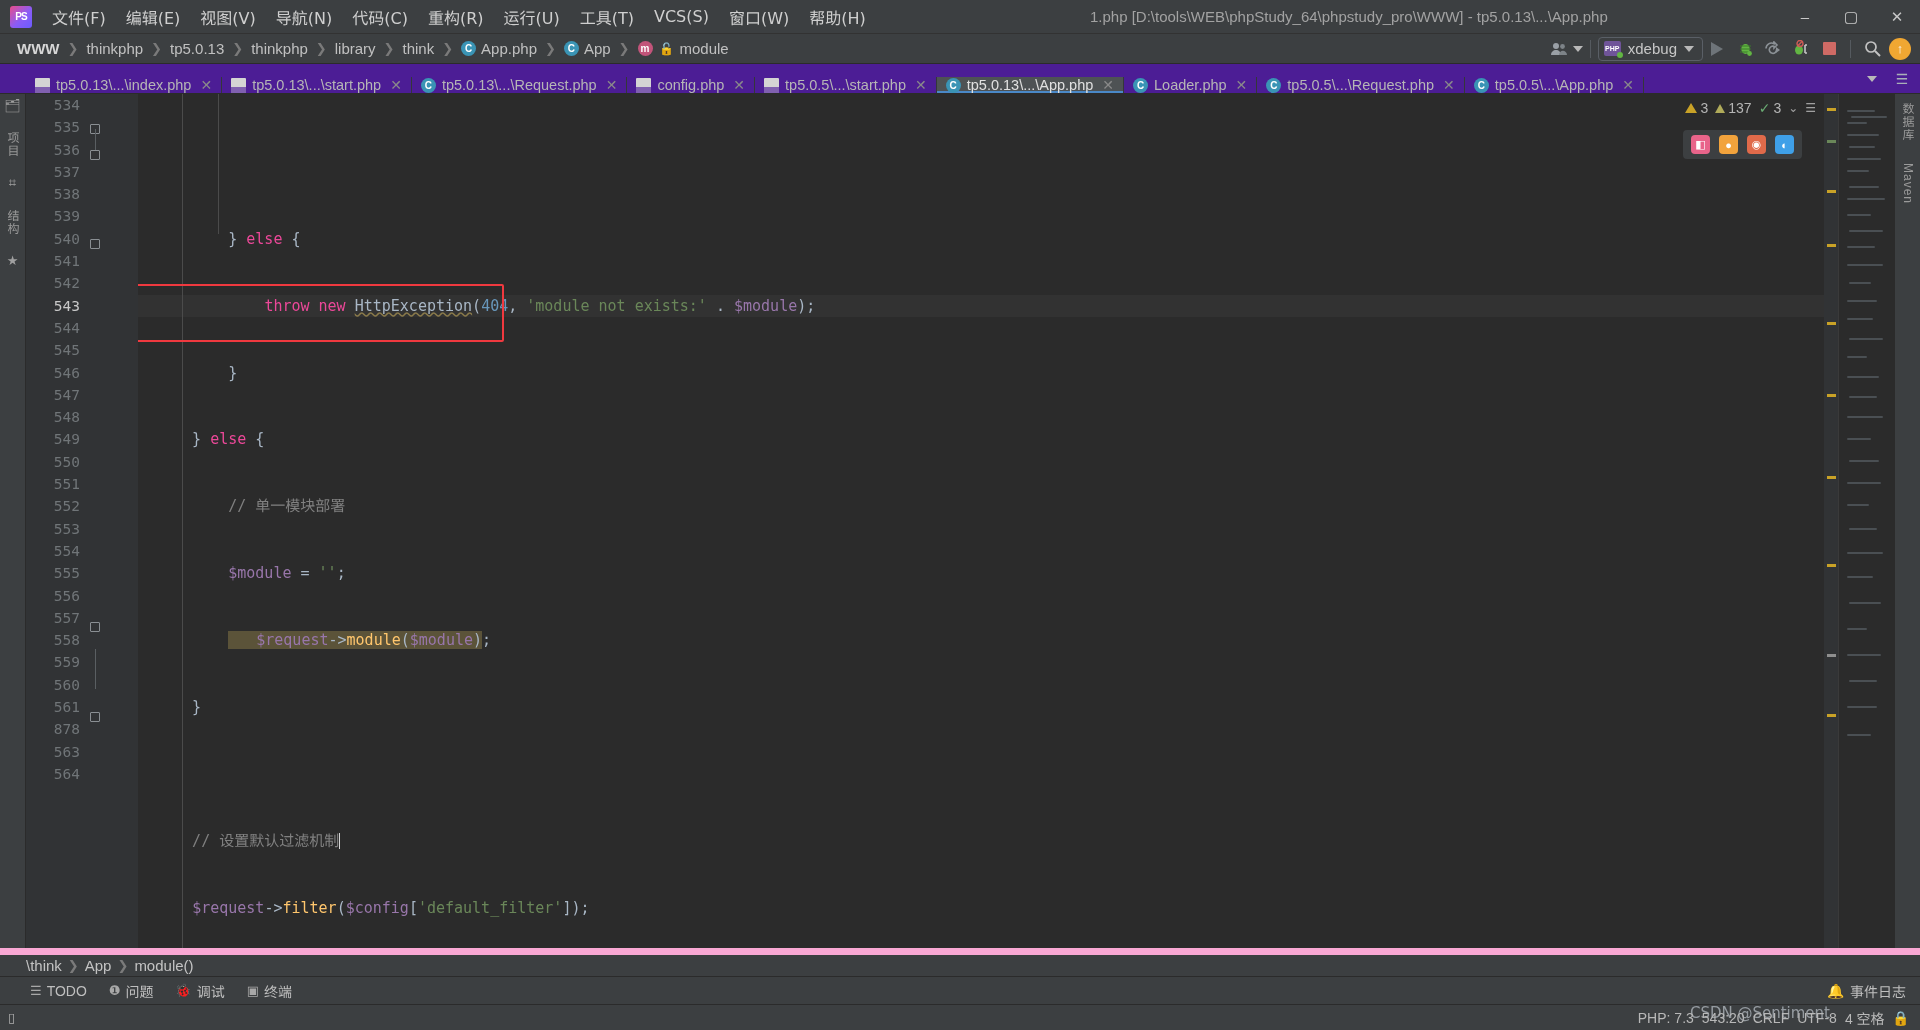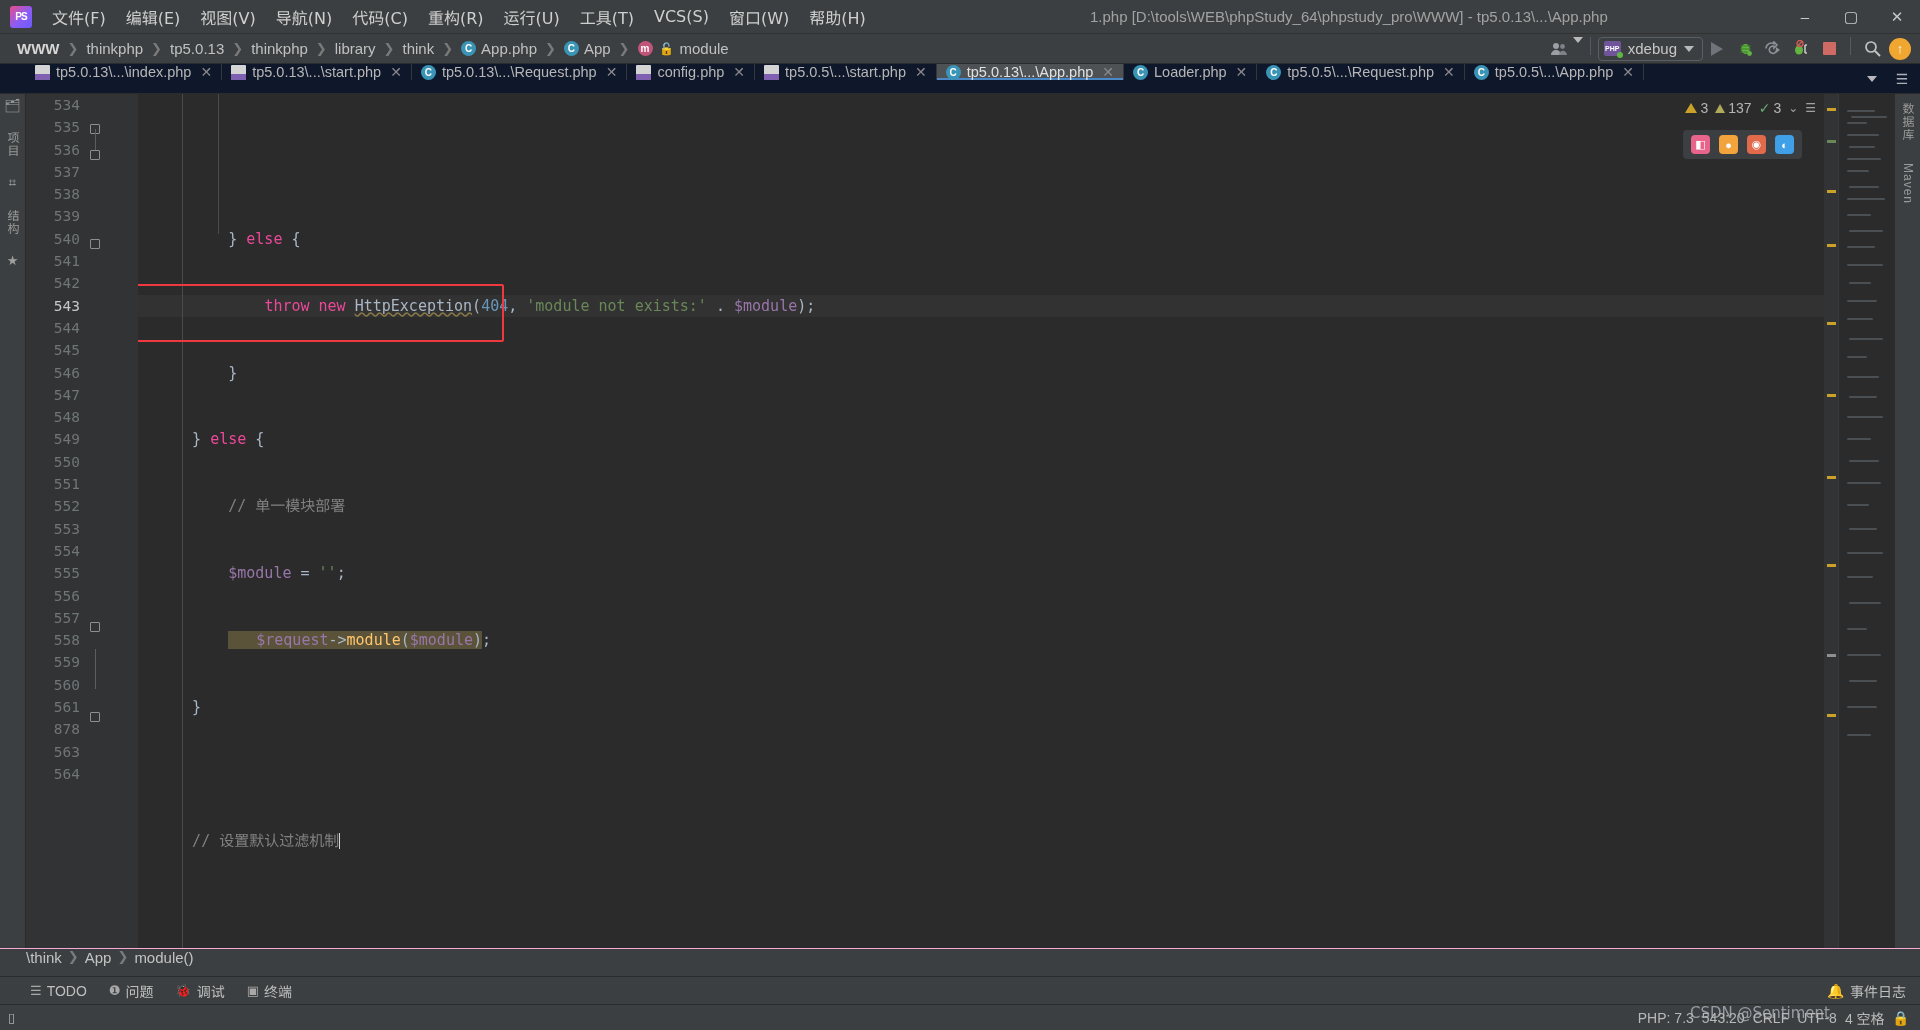--- a/index.html
+++ b/index.html
@@ -61,7 +61,7 @@
   .ci.mth { background: #c2547a; }
   .lock-ico { color: #6aab73; font-size: 12px; margin-left: 2px; }
 
-  .nav-right { display: flex; gap: 0px; flex: 0 0 auto; }
+  .nav-right { display: flex; align-items: center; gap: 0px; flex: 0 0 auto; }
   .iconbtn {
     width: 28px; height: 24px; display: flex; align-items: center; justify-content: center;
     color: #a9b0b8; font-size: 14px; border-radius: 3px;

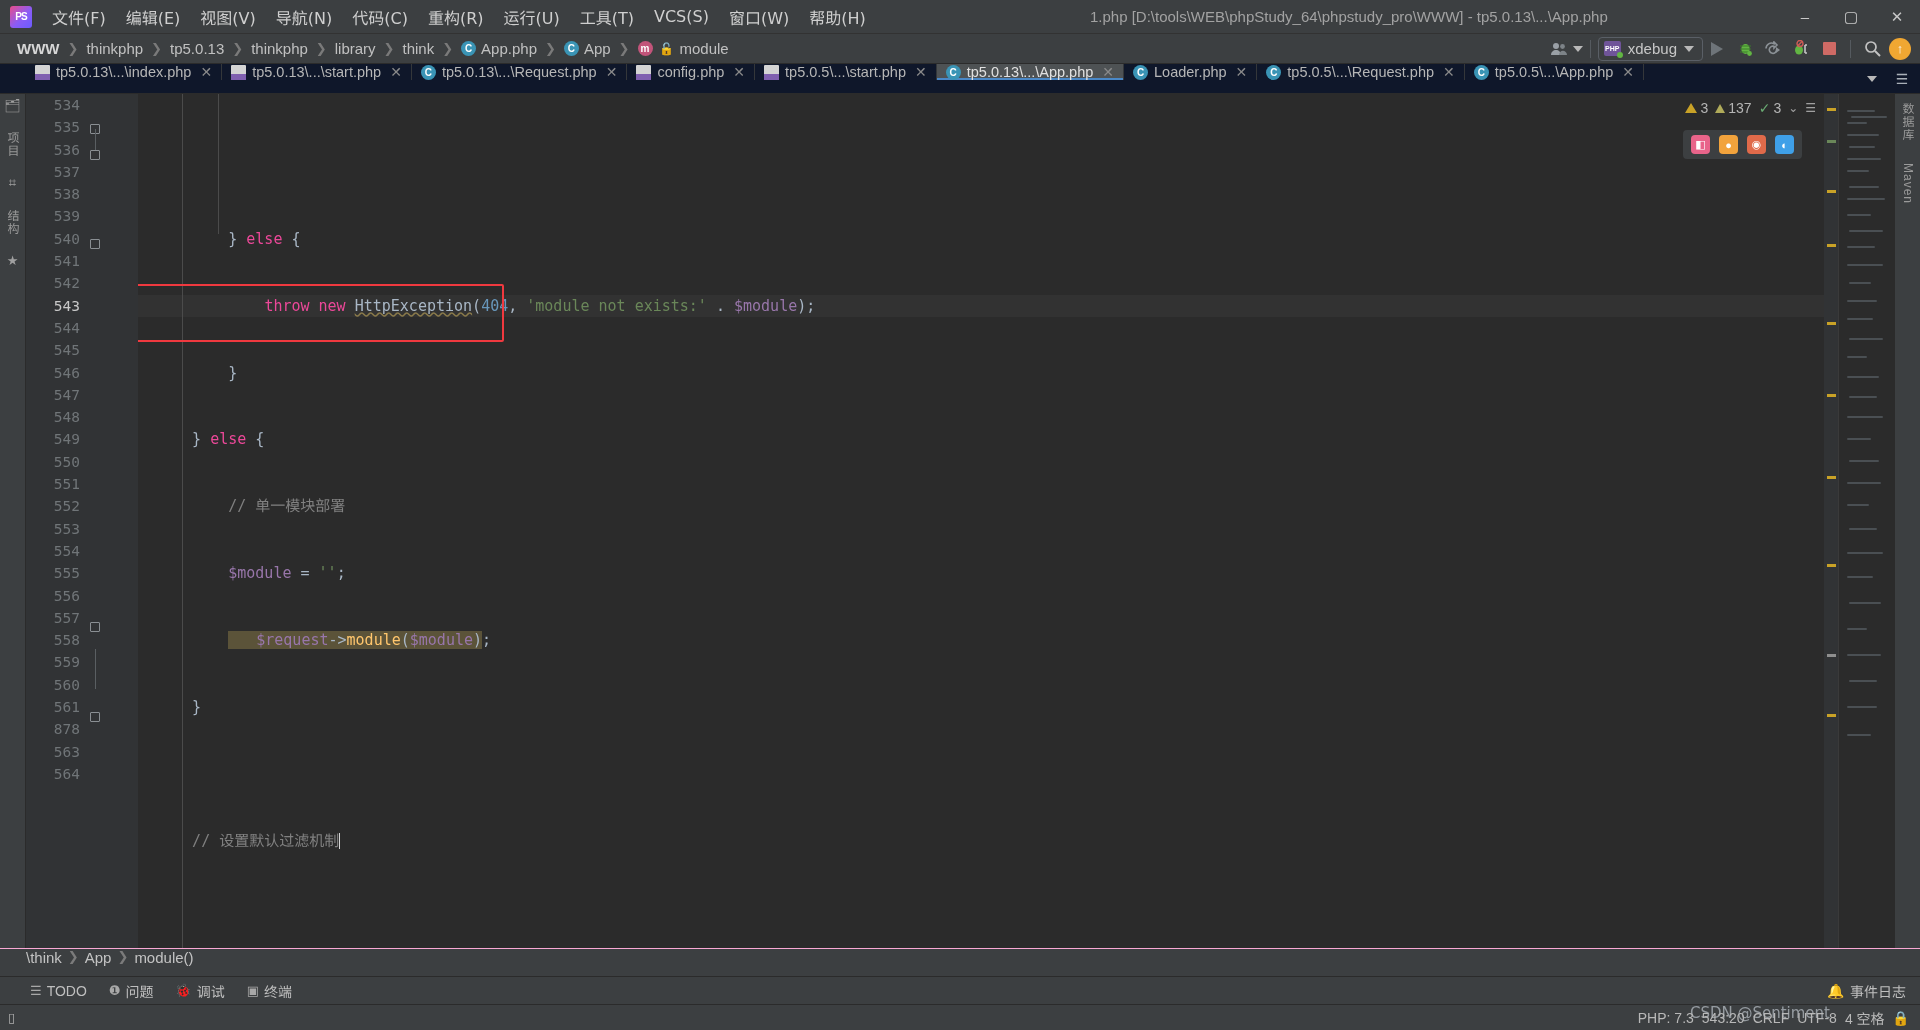--- a/index.html
+++ b/index.html
@@ -88,7 +88,7 @@
 
   
   .tabbar {
-    height: 30px; flex: 0 0 30px; background: #0f172a; display: flex; align-items: flex-start;
+    height: 30px; flex: 0 0 30px; background: #4c1d95; display: flex; align-items: flex-end;
     border-bottom: 1px solid #2b2b2b; padding-left: 26px; position: relative;
   }
   .tab {

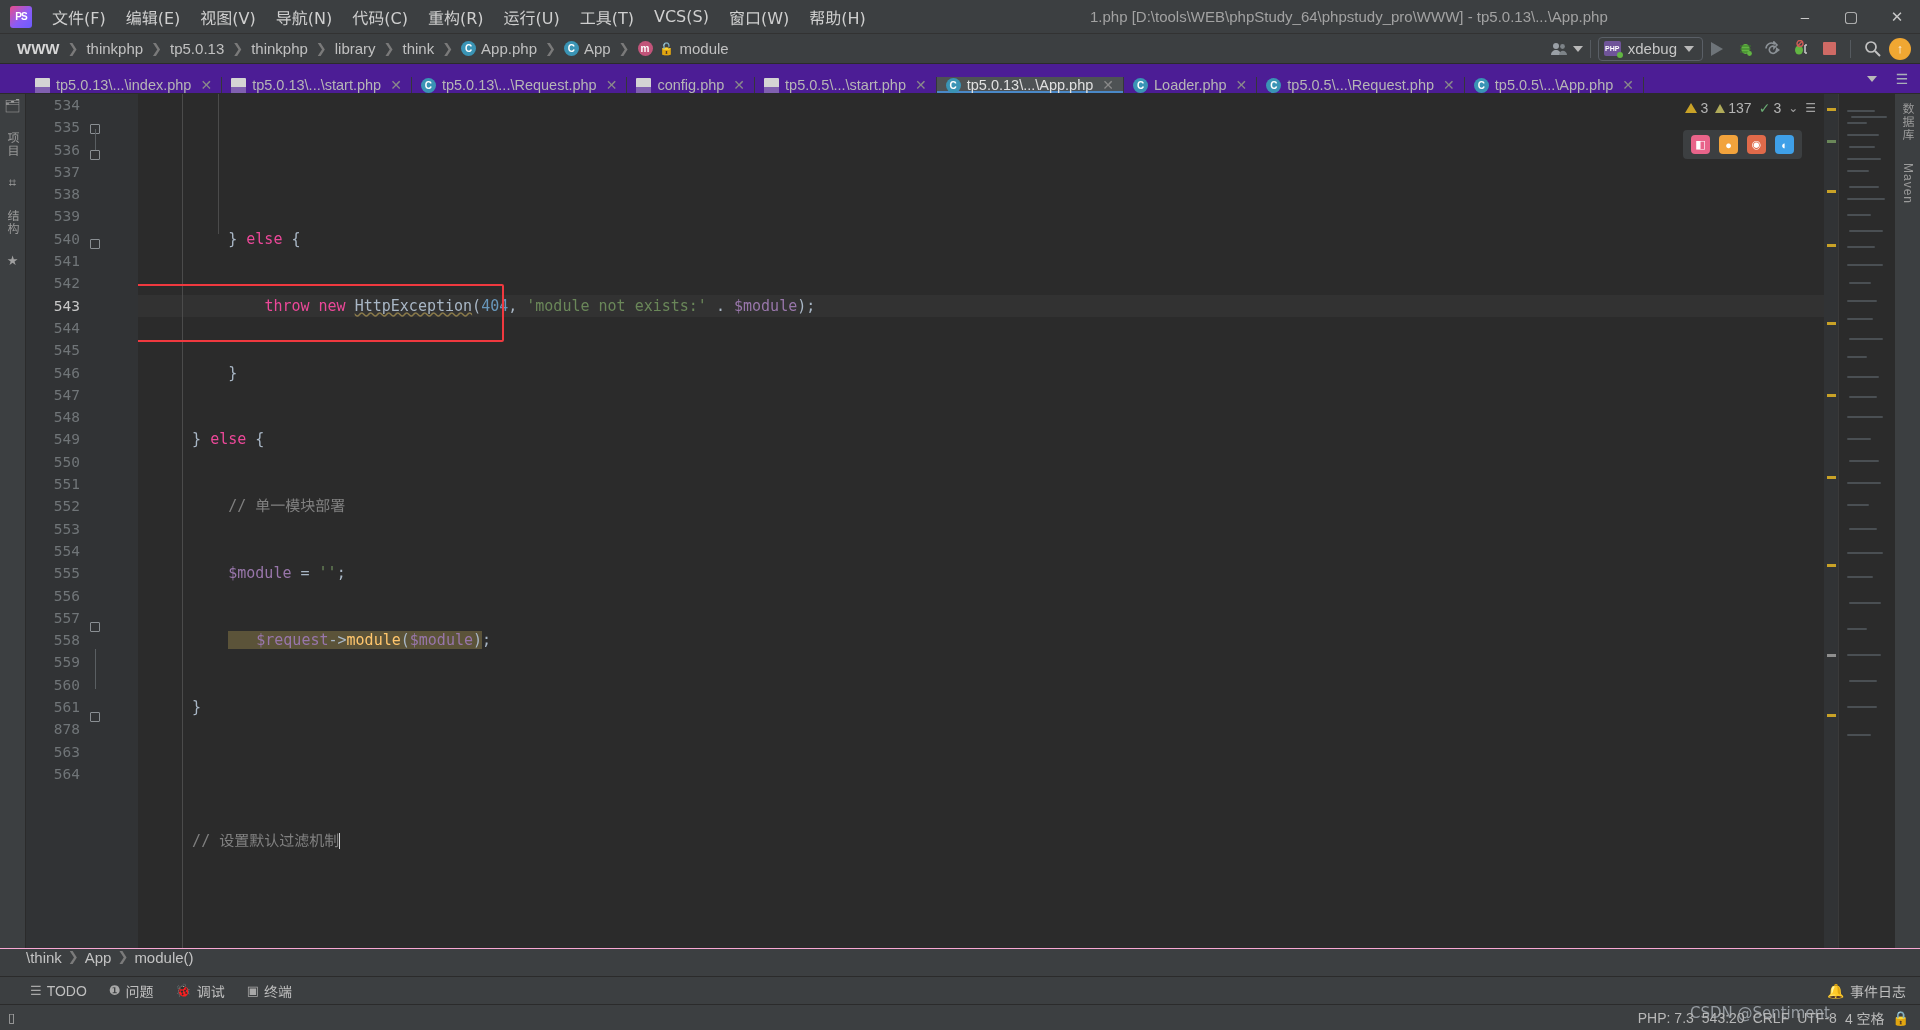--- a/index.html
+++ b/index.html
@@ -460,6 +460,7 @@
         <div class="ln"><span class="plain">    }</span></div>
         <div class="ln"></div>
         <div class="ln"><span class="cmt">    // 设置默认过滤机制</span><span class="caret"></span></div>
+        <div class="ln"><span class="plain">    </span><span class="var">$request</span><span class="plain">-&gt;</span><span class="fn">filter</span><span class="plain">(</span><span class="var">$config</span><span class="plain">[</span><span class="str">'default_filter'</span><span class="plain">]);</span></div>
         
         
         

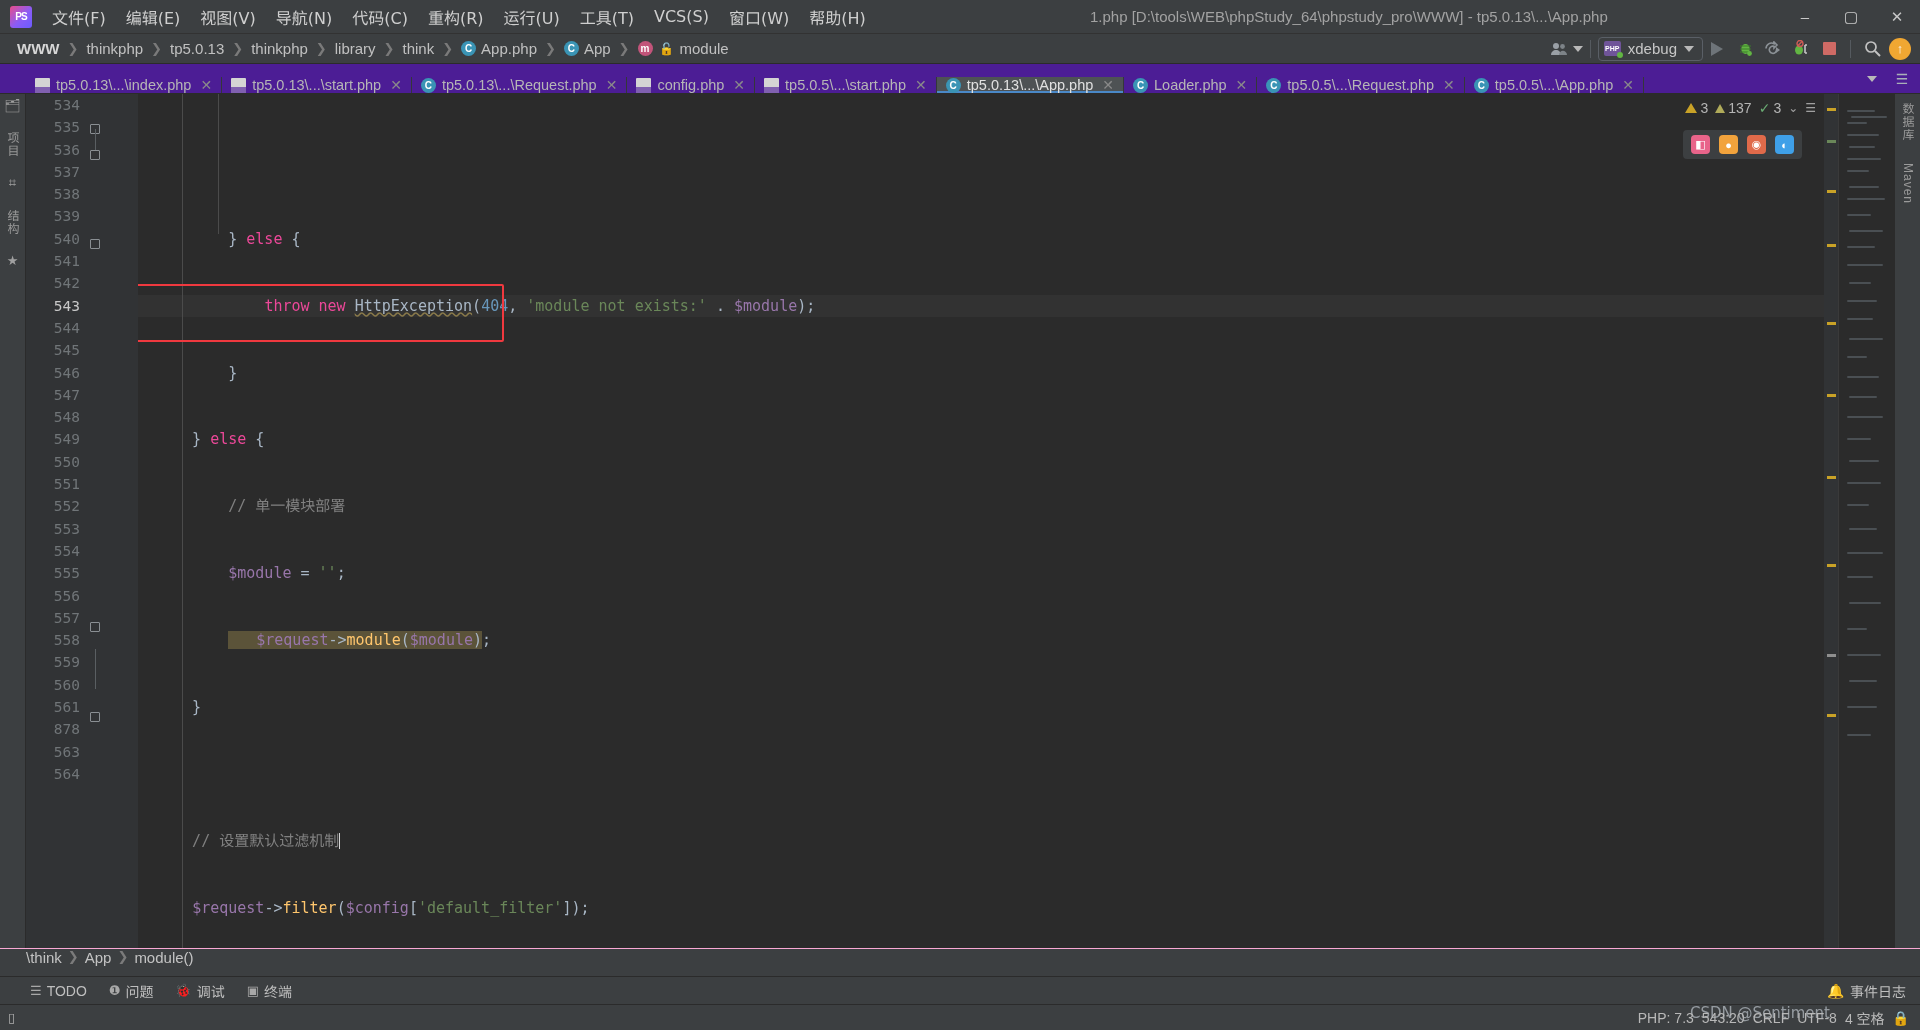--- a/index.html
+++ b/index.html
@@ -194,8 +194,8 @@
 
   
   .bcfooter {
-    height: 28px; flex: 0 0 28px; background: #3c3f41; display: flex; 
-    padding-left: 26px; border-top: 1px solid #f9a8d4; gap: 6px;
+    height: 28px; flex: 0 0 28px; background: #3c3f41; display: flex; align-items: center;
+    padding-left: 26px; border-top: 7px solid #f9a8d4; gap: 6px;
   }
   .bc { font-size: 15px; color: #c3c3c3; }
   .bc-sep { color: #7b7b7b; font-size: 13px; }

